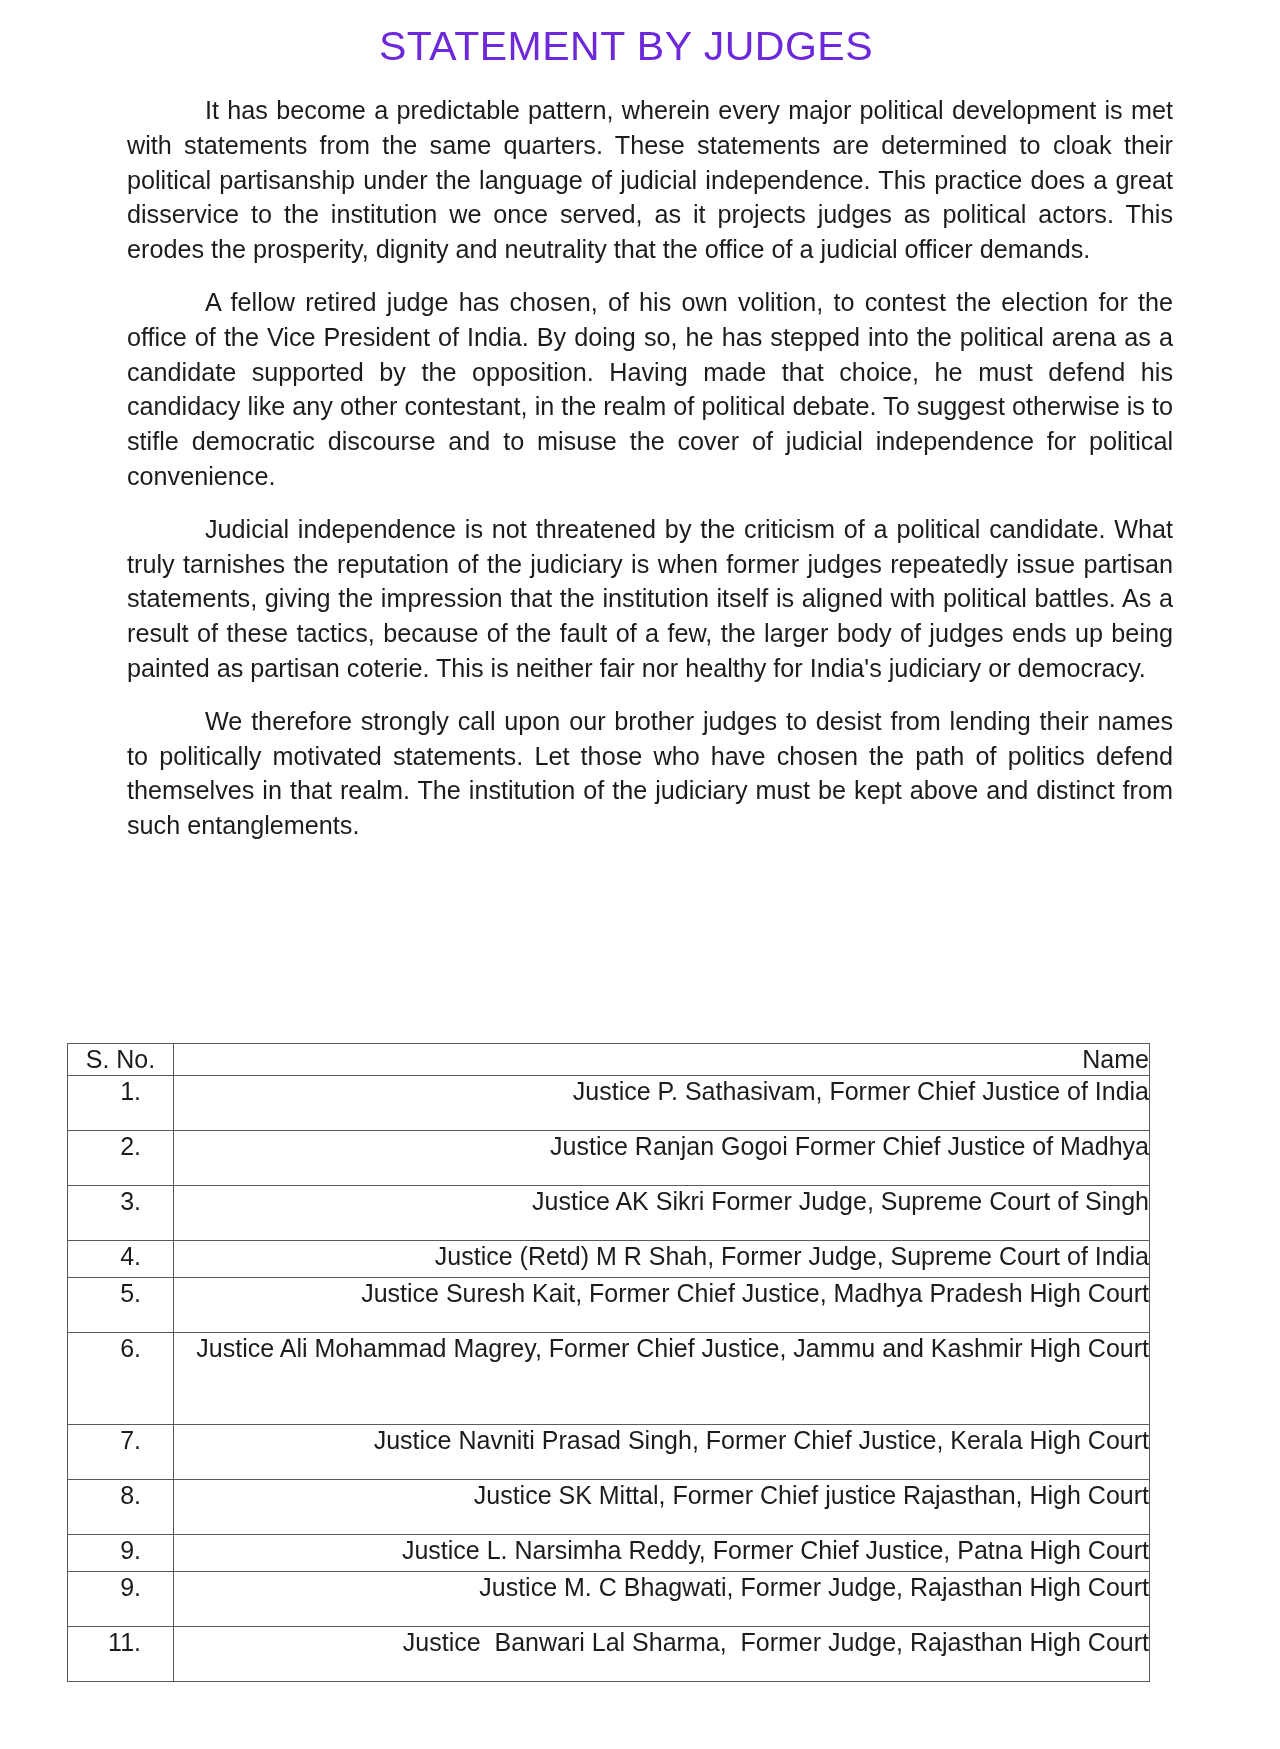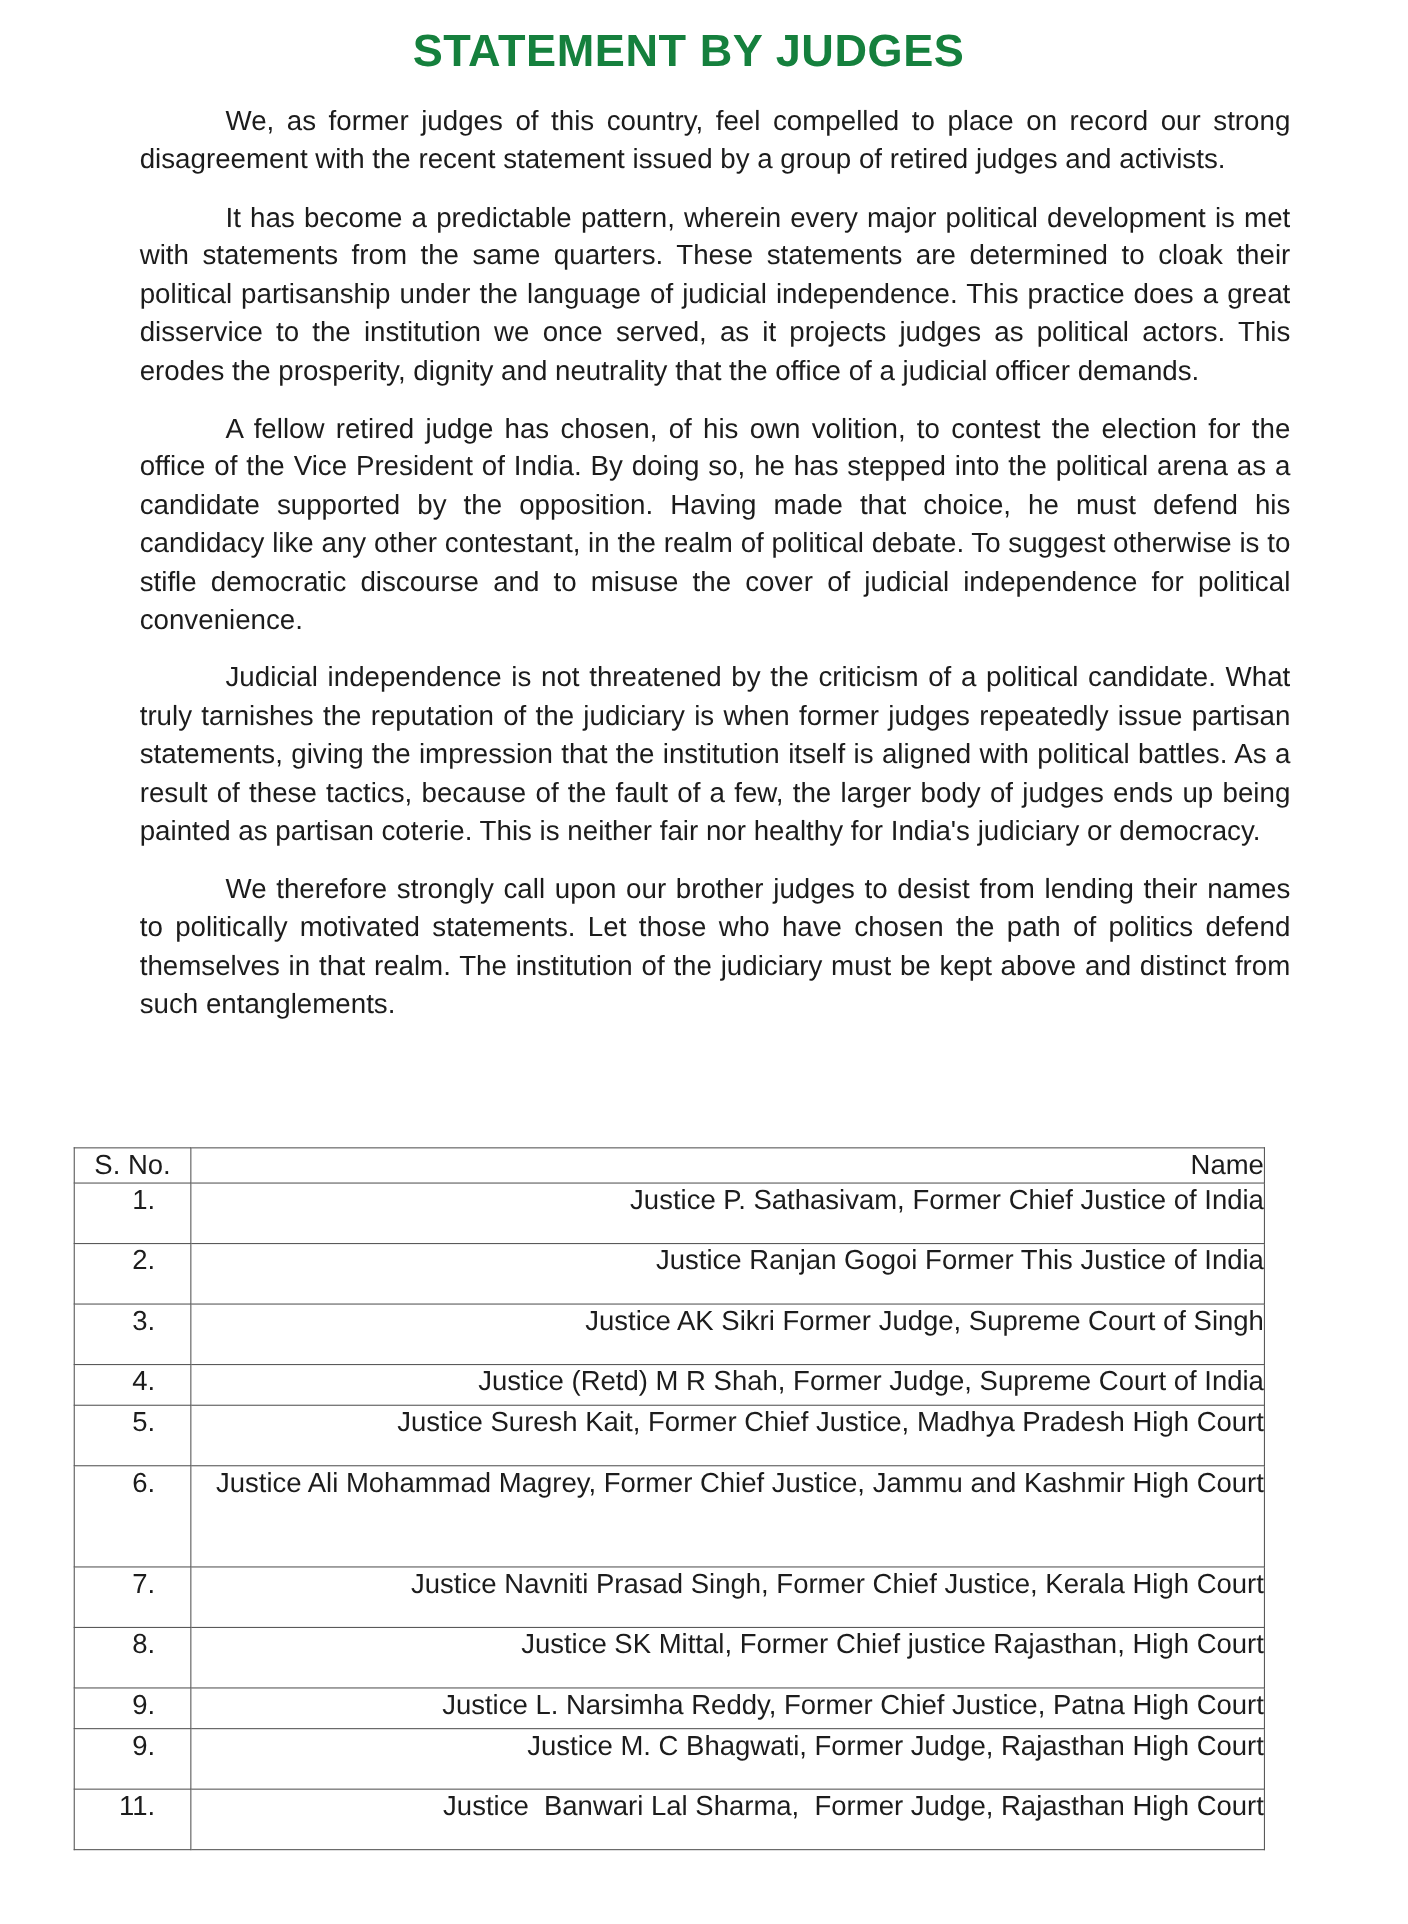--- a/index.html
+++ b/index.html
@@ -6,7 +6,7 @@
   body { width: 1280px; height: 1749px; position: relative; overflow: hidden;
          font-family: "Liberation Sans", sans-serif; color: #1a1a1a; }
   .title { position: absolute; left: 0; width: 1252px; top: 22px; text-align: center;
-           font-size: 41px; font-weight: bold; letter-spacing: 0.5px; color: #15803d; margin: 0; line-height: 48px; }
+           font-size: 41px; font-weight: normal; letter-spacing: 0.5px; color: #6d28d9; margin: 0; line-height: 48px; }
   .body-text { position: absolute; left: 127px; width: 1046px; top: 93px; }
   .para { margin: 0 0 18px 0; font-size: 25.2px; line-height: 34.8px; text-align: justify;
           text-indent: 78px; color: #1c1c1c; }

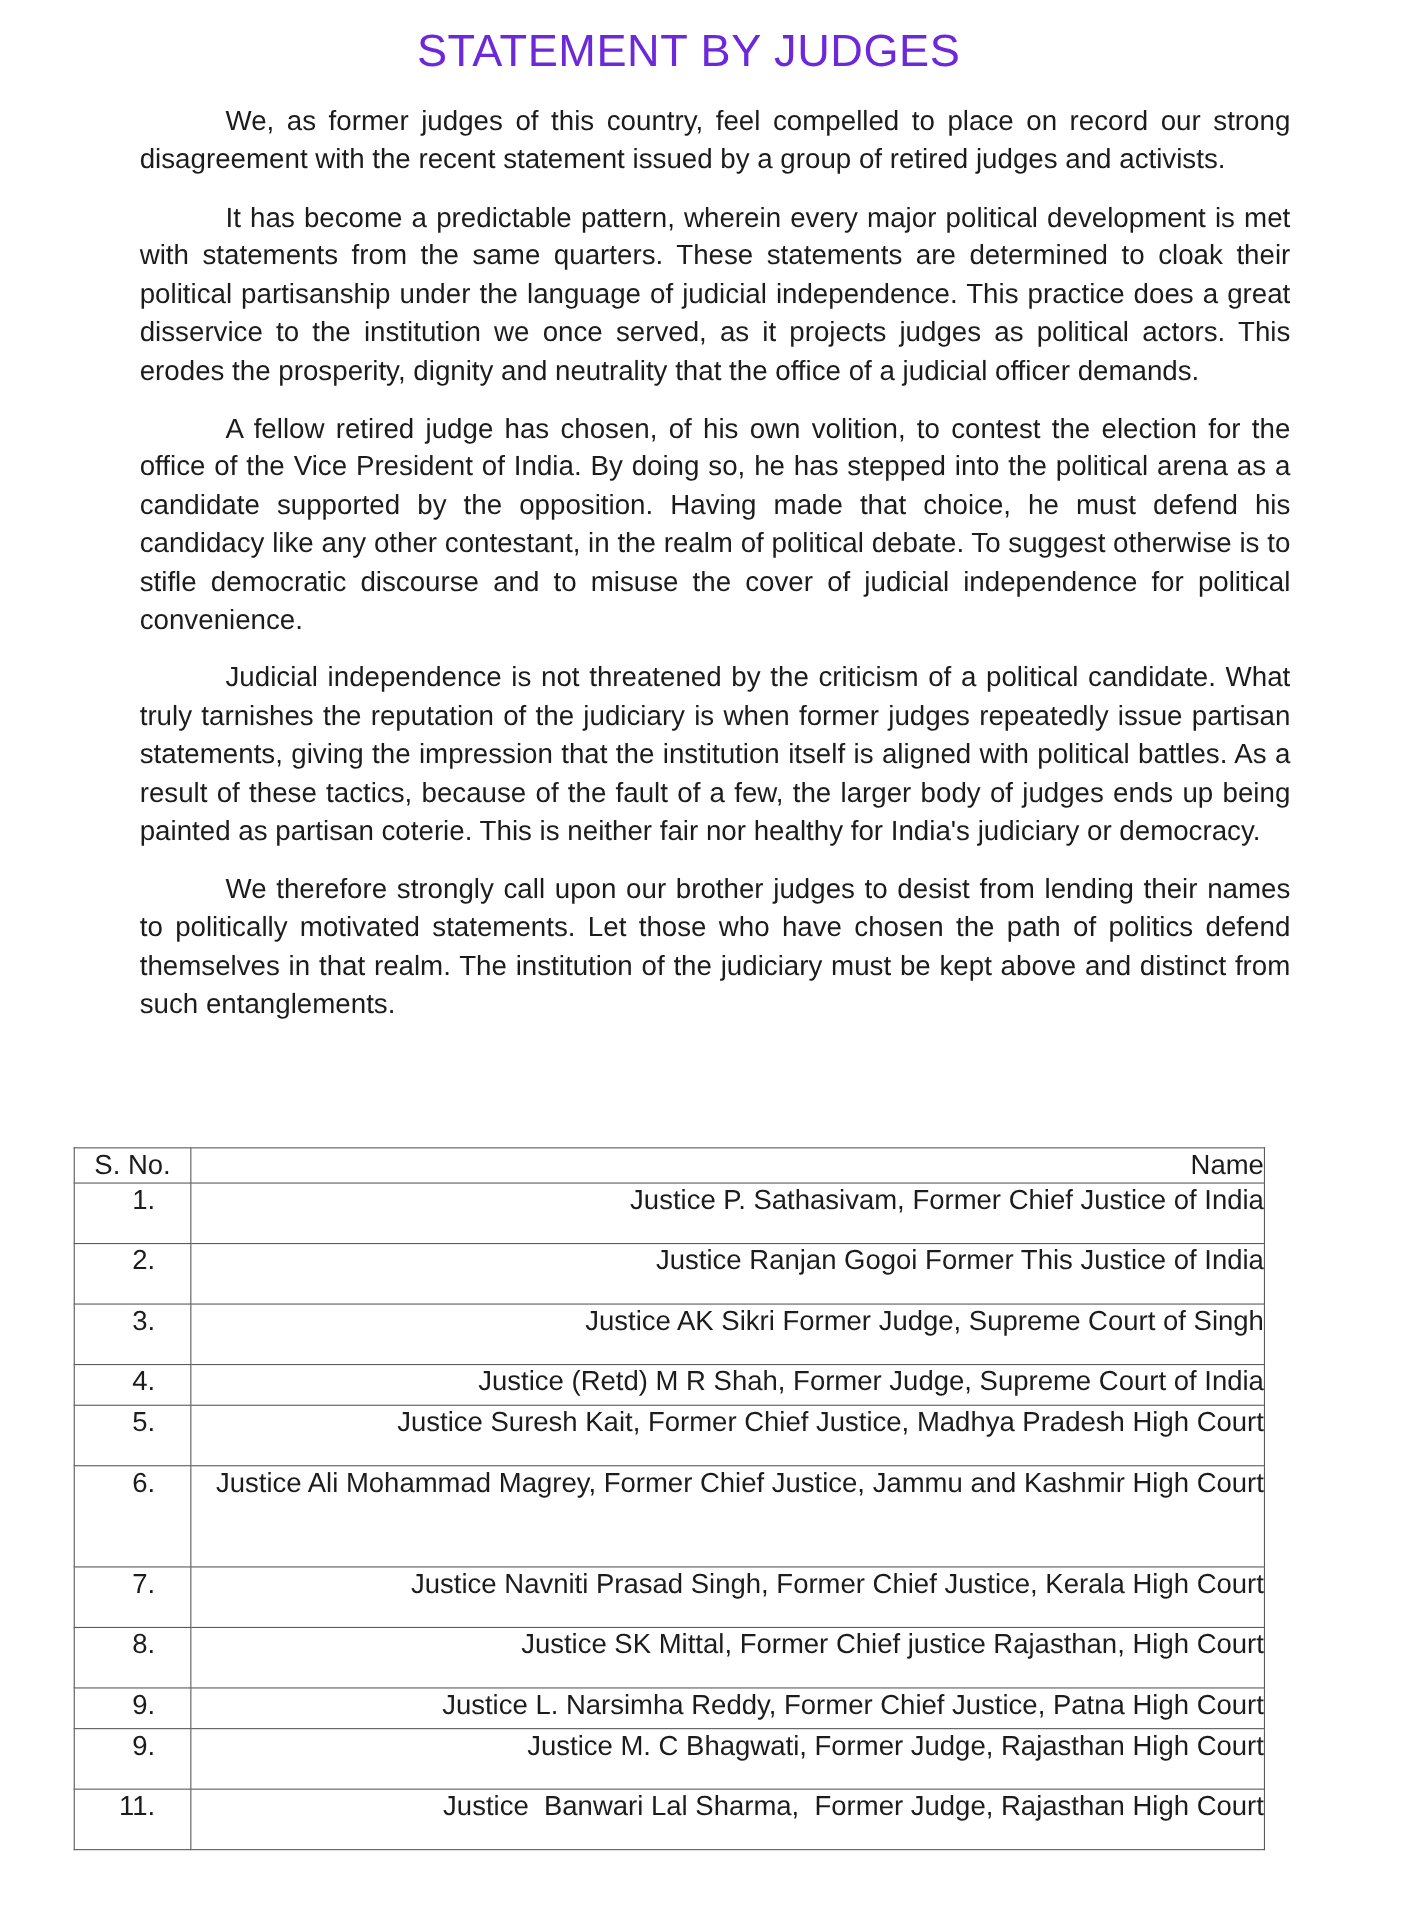--- a/index.html
+++ b/index.html
@@ -28,7 +28,6 @@
 <h1 class="title">STATEMENT BY JUDGES</h1>
 
 <div class="body-text">
-  <p class="para">We, as former judges of this country, feel compelled to place on record our strong disagreement with the recent statement issued by a group of retired judges and activists.</p>
   <p class="para">It has become a predictable pattern, wherein every major political development is met with statements from the same quarters. These statements are determined to cloak their political partisanship under the language of judicial independence. This practice does a great disservice to the institution we once served, as it projects judges as political actors. This erodes the prosperity, dignity and neutrality that the office of a judicial officer demands.</p>
   <p class="para">A fellow retired judge has chosen, of his own volition, to contest the election for the office of the Vice President of India. By doing so, he has stepped into the political arena as a candidate supported by the opposition. Having made that choice, he must defend his candidacy like any other contestant, in the realm of political debate. To suggest otherwise is to stifle democratic discourse and to misuse the cover of judicial independence for political convenience.</p>
   <p class="para">Judicial independence is not threatened by the criticism of a political candidate. What truly tarnishes the reputation of the judiciary is when former judges repeatedly issue partisan statements, giving the impression that the institution itself is aligned with political battles. As a result of these tactics, because of the fault of a few, the larger body of judges ends up being painted as partisan coterie. This is neither fair nor healthy for India's judiciary or democracy.</p>

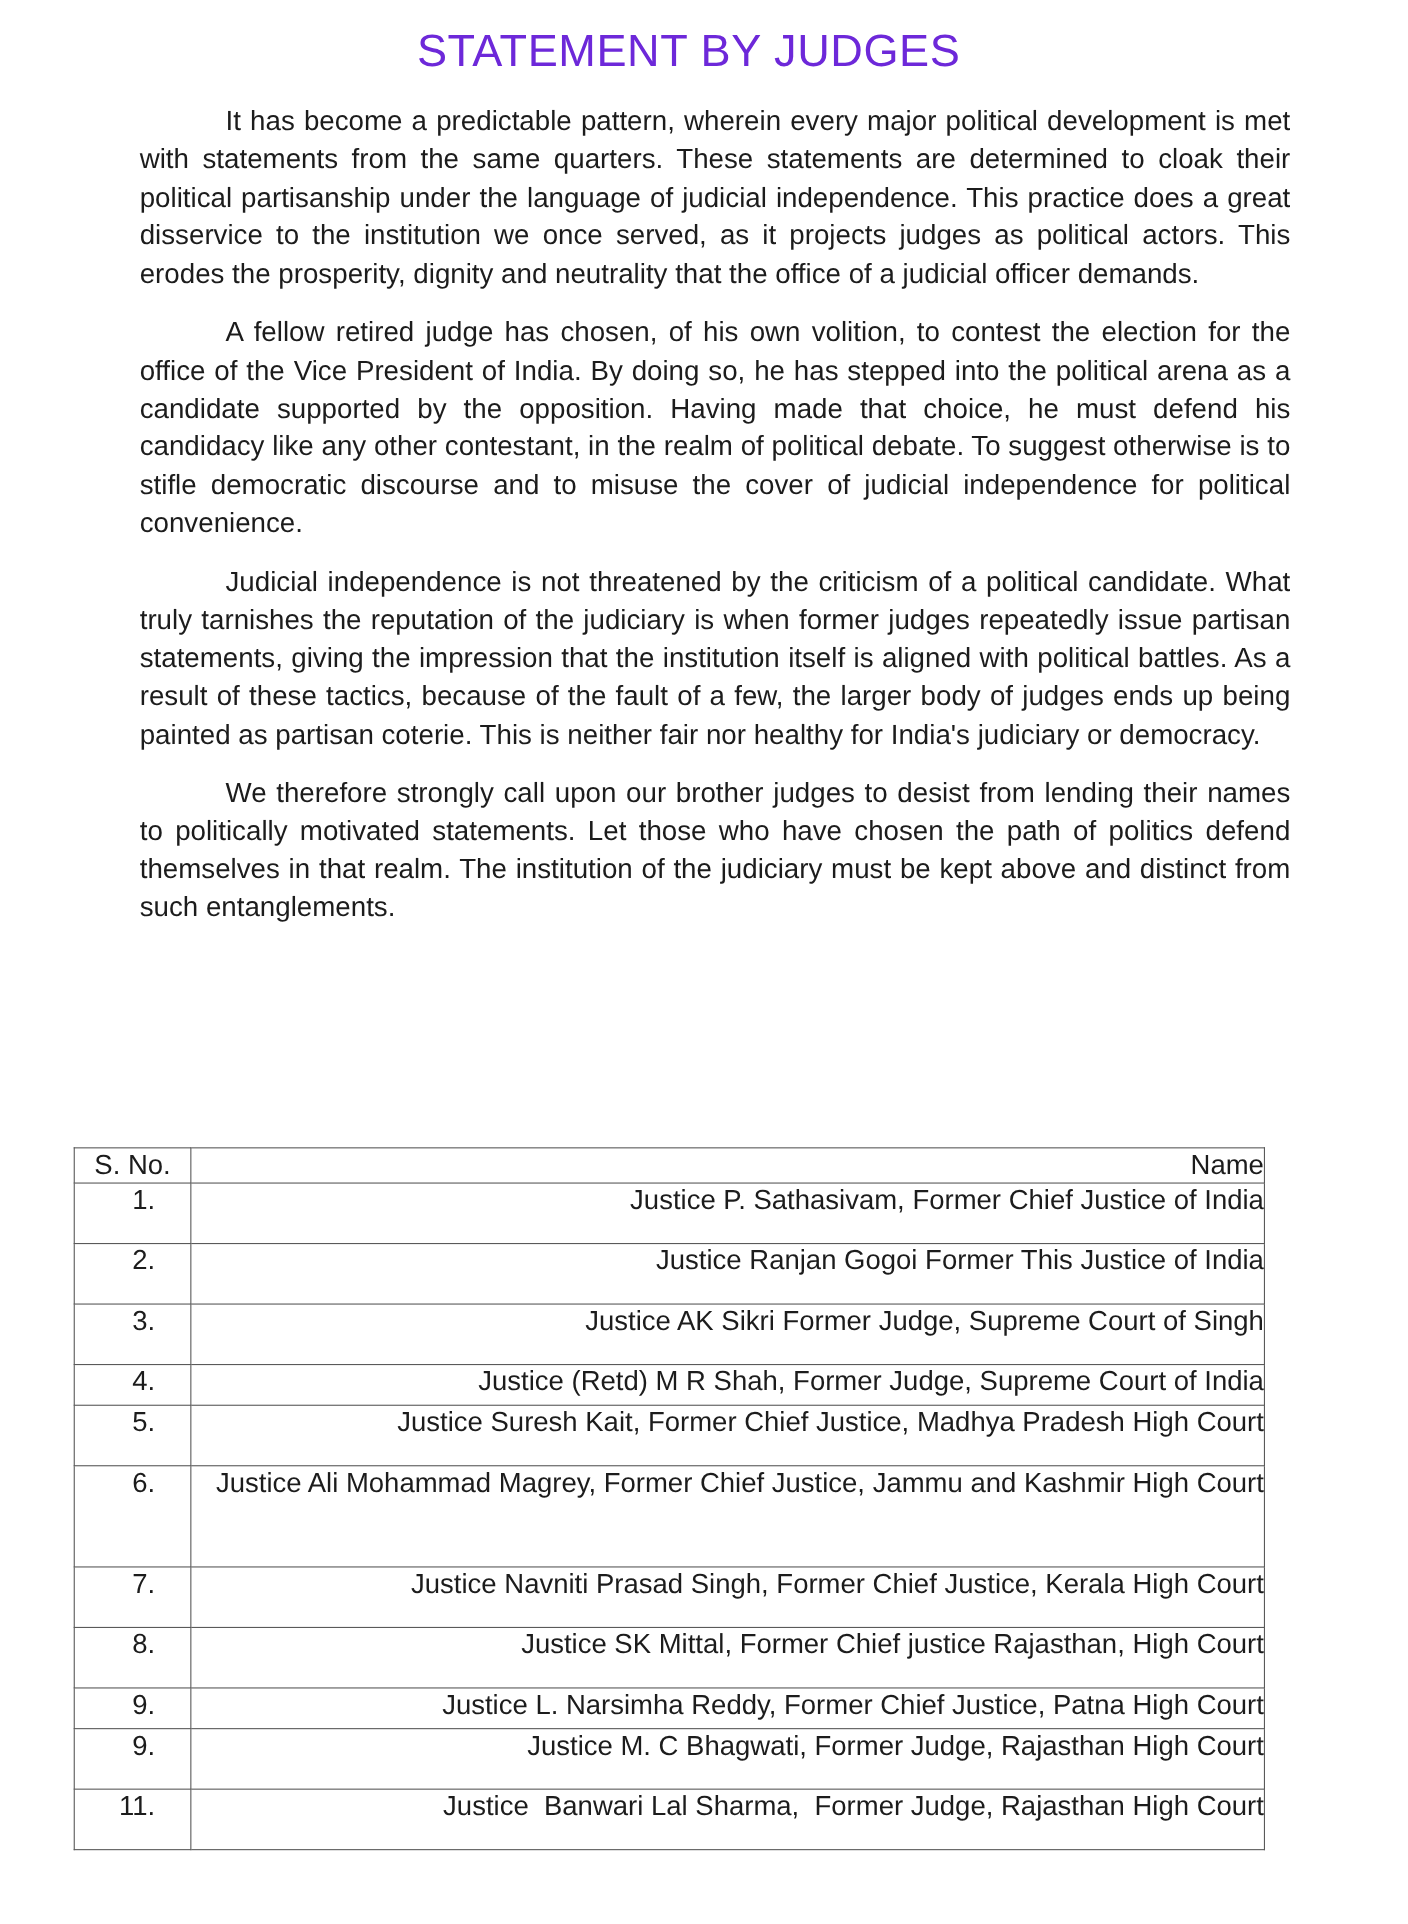--- a/index.html
+++ b/index.html
@@ -46,7 +46,7 @@
   </tr>
   <tr class="r-tall">
     <td class="col-no">2.</td>
-    <td class="col-name">Justice Ranjan Gogoi Former This Justice of India</td>
+    <td class="col-name">Justice Ranjan Gogoi Former Chief Justice of Madhya</td>
   </tr>
   <tr class="r-tall">
     <td class="col-no">3.</td>

